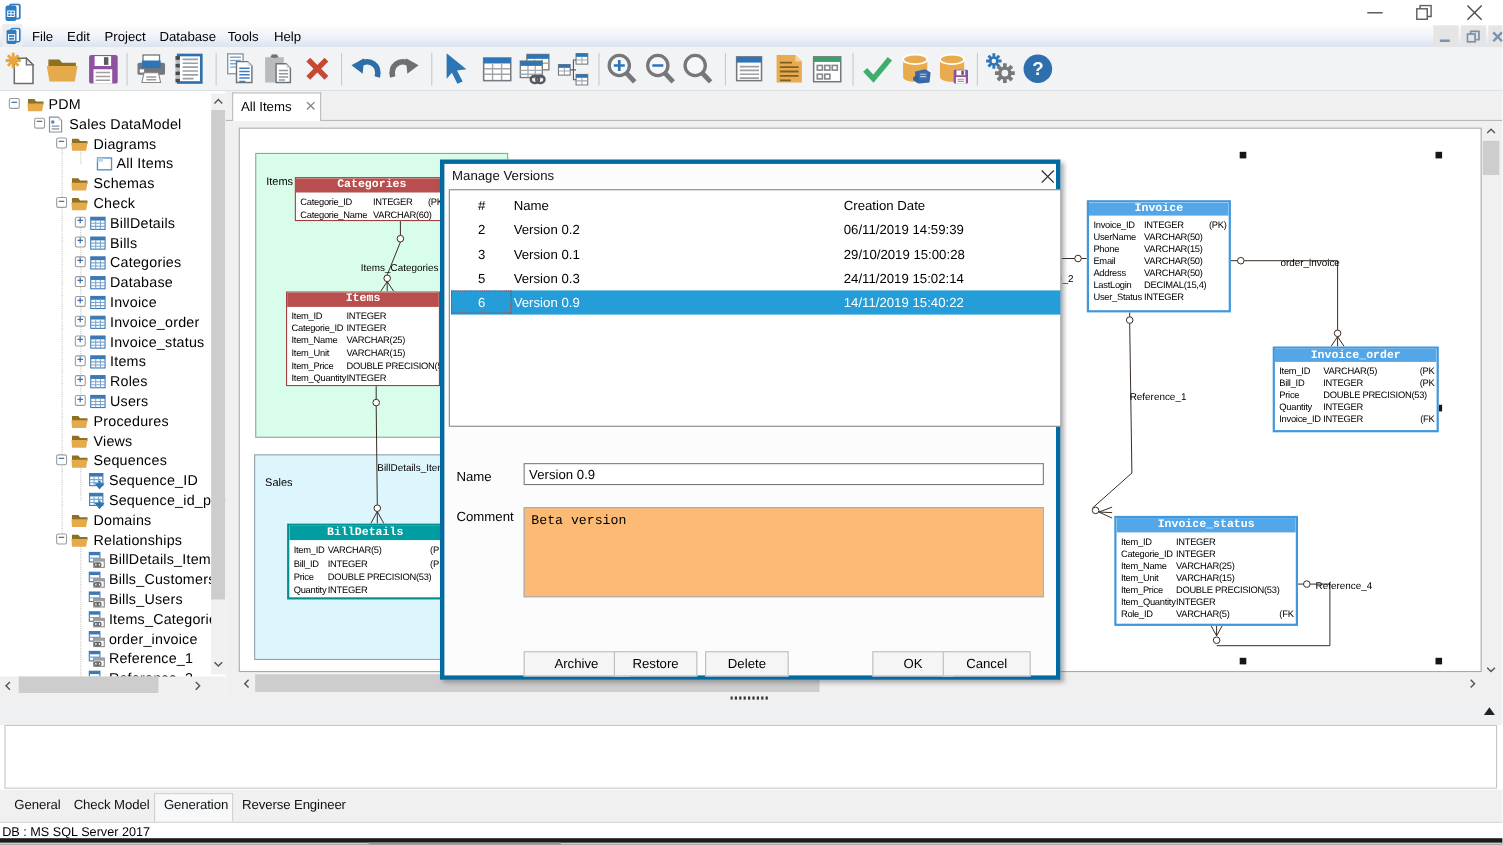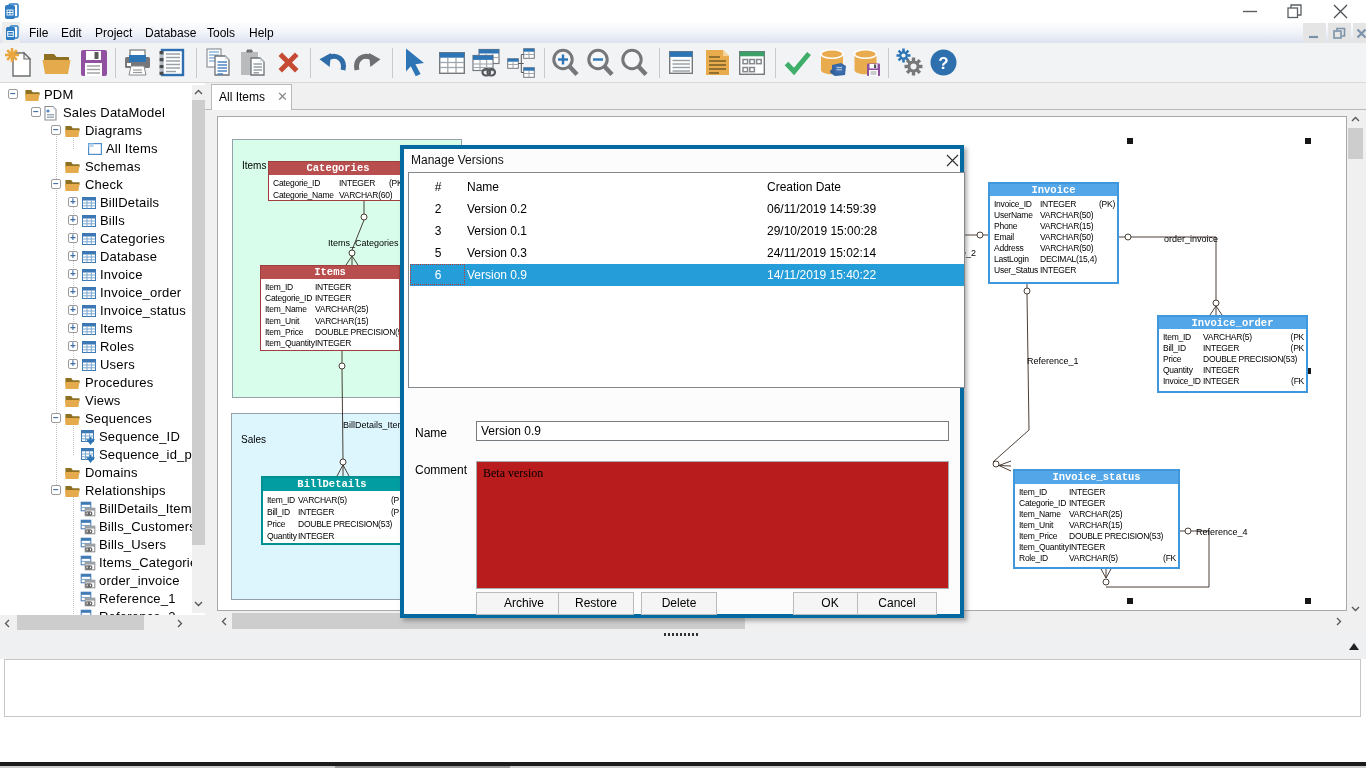--- a/index.html
+++ b/index.html
@@ -44,7 +44,7 @@
 .ldate{position:absolute;left:357px}
 #dlg-name-lb,#dlg-comment-lb{position:absolute;left:11px;font-size:12px}
 #dlg-name{position:absolute;left:72px;top:272px;width:473px;height:20px;border:1px solid #777c80;background:#fff;font-size:12px;line-height:18px;padding-left:4px}
-#dlg-comment{position:absolute;left:72px;top:312px;width:473px;height:128px;border:1px solid #a8adb2;background:#b91c1c;font-family:Liberation Serif, serif;font-size:12px;padding:4px 6px}
+#dlg-comment{position:absolute;left:72px;top:312px;width:473px;height:82px;border:1px solid #a8adb2;background:#fdba74;font-family:Liberation Mono, monospace;font-size:12px;padding:4px 6px}
 .dbtn{position:absolute;top:443px;height:23px;background:#f5f5f5;border:1px solid #b8bcbe;font-size:12px;text-align:center;line-height:21px}
 
 #splitband{left:0;top:630px;width:1366px;height:29px;background:#eef0f1}

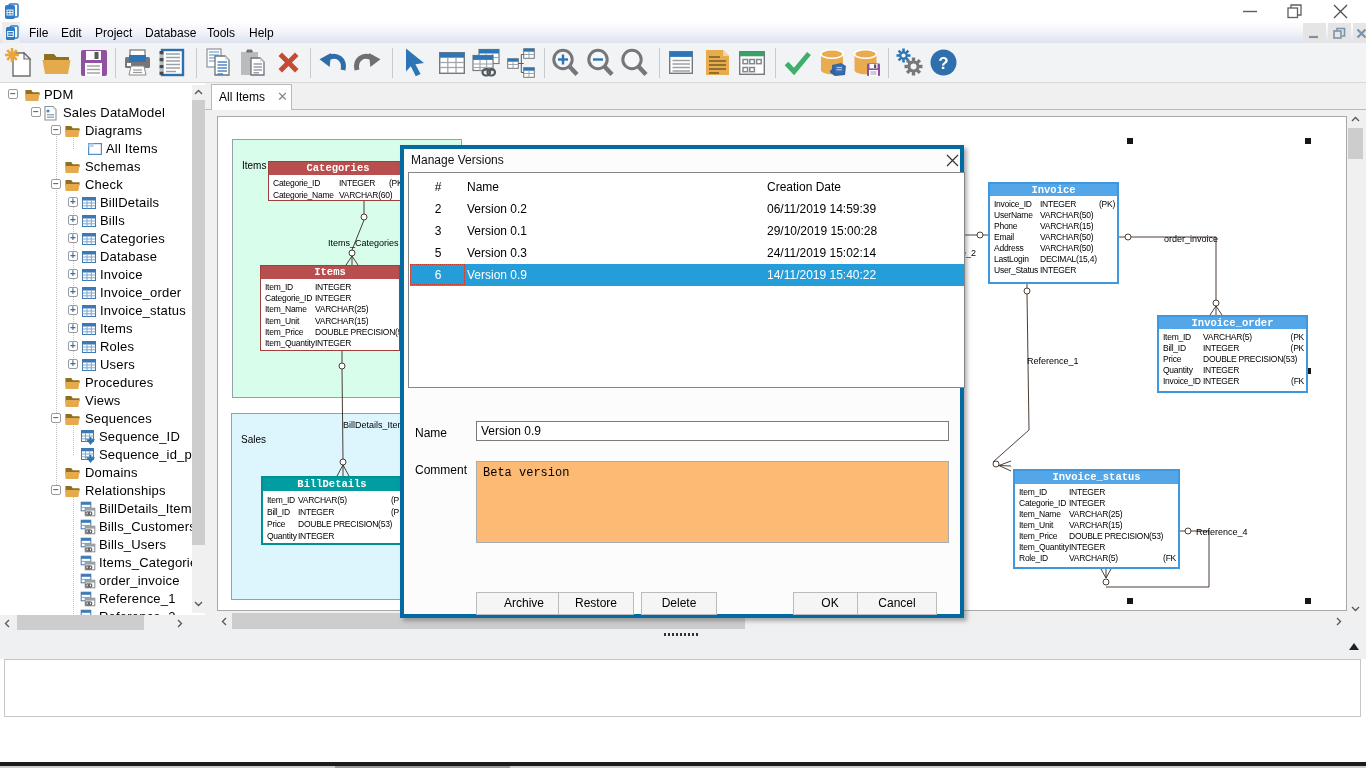--- a/index.html
+++ b/index.html
@@ -779,6 +779,13 @@
       </svg>
   </div>
   <div class="abs" id="outbox"></div>
+  <div class="abs" id="btabs">
+    <span class="btab" style="left:13px">General</span>
+    <span class="btab" style="left:67px">Check Model</span>
+    <div class="abs" style="left:140px;top:3px;width:72px;height:26px;background:#f7f8f9;border:1px solid #cfcfcf;border-bottom:none"></div>
+    <span class="btab" style="left:149px">Generation</span>
+    <span class="btab" style="left:220px">Reverse Engineer</span>
+  </div>
   <div class="abs" id="blackbar">
       <div class="abs" style="left:0px;top:4px;width:1366px;height:2px;background:#cdcdcd"></div>
       <div class="abs" style="left:335px;top:4px;width:175px;height:2px;background:#9a9a9a"></div>

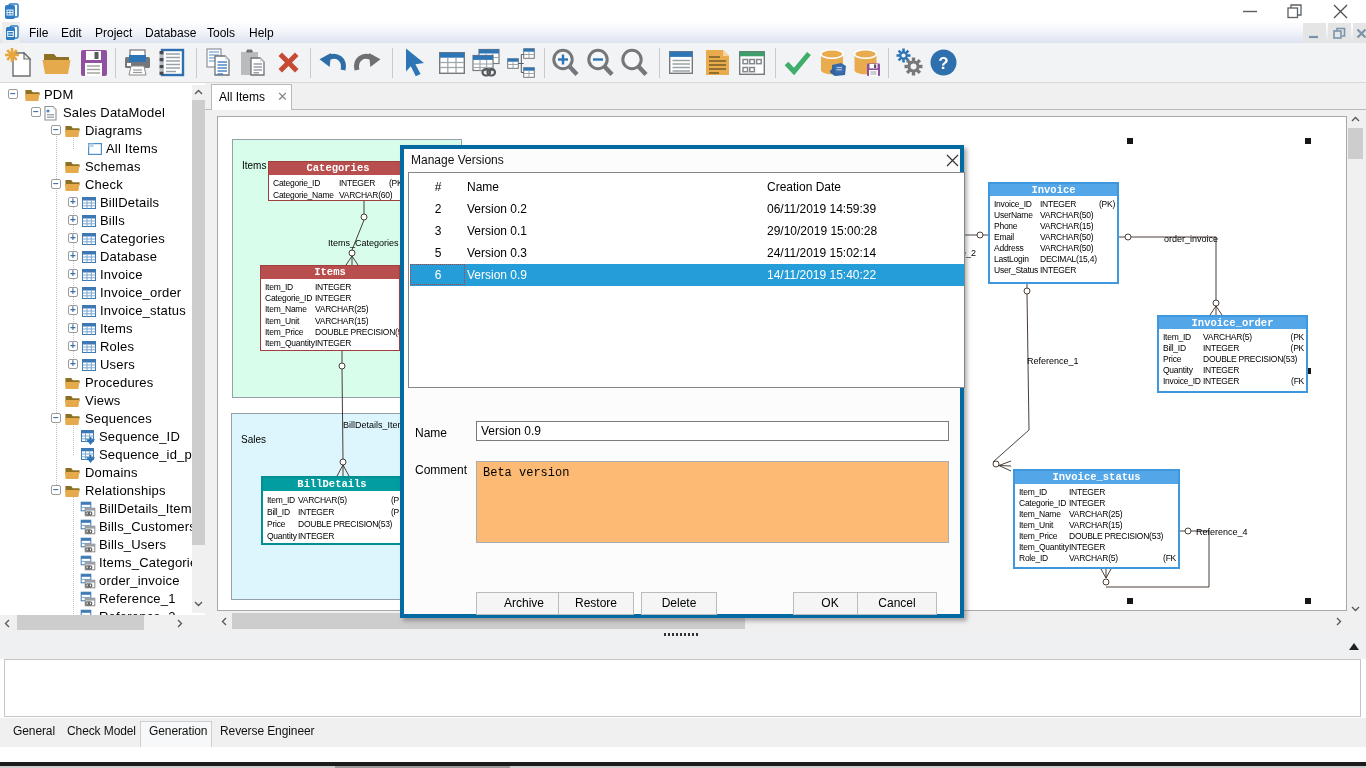--- a/index.html
+++ b/index.html
@@ -786,6 +786,7 @@
     <span class="btab" style="left:149px">Generation</span>
     <span class="btab" style="left:220px">Reverse Engineer</span>
   </div>
+  <div class="abs" id="statusbar">DB : MS SQL Server 2017</div>
   <div class="abs" id="blackbar">
       <div class="abs" style="left:0px;top:4px;width:1366px;height:2px;background:#cdcdcd"></div>
       <div class="abs" style="left:335px;top:4px;width:175px;height:2px;background:#9a9a9a"></div>

